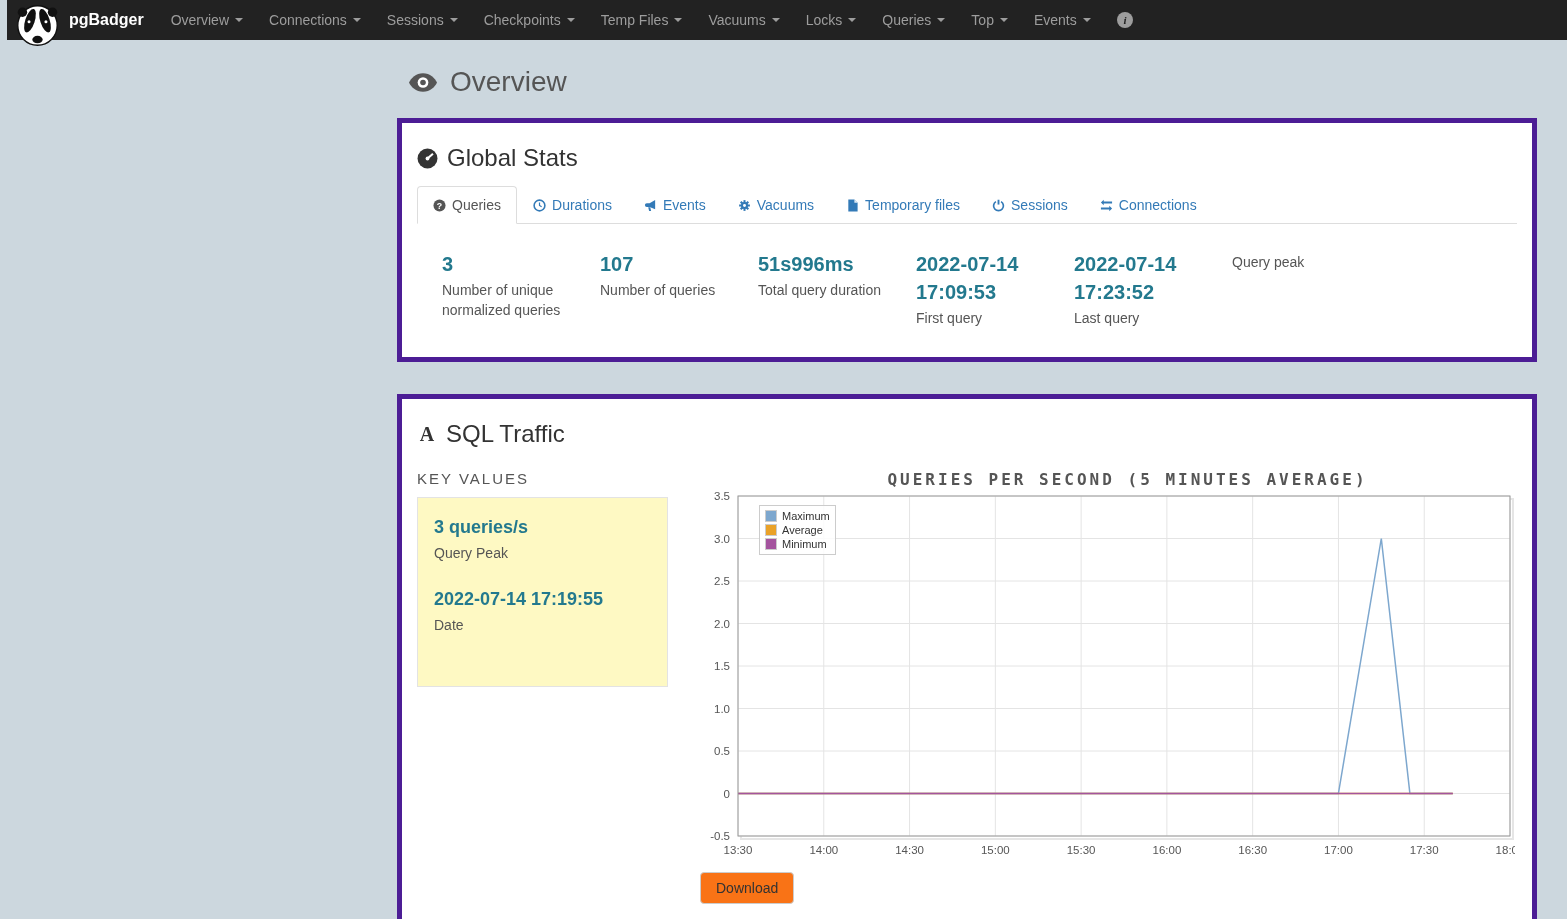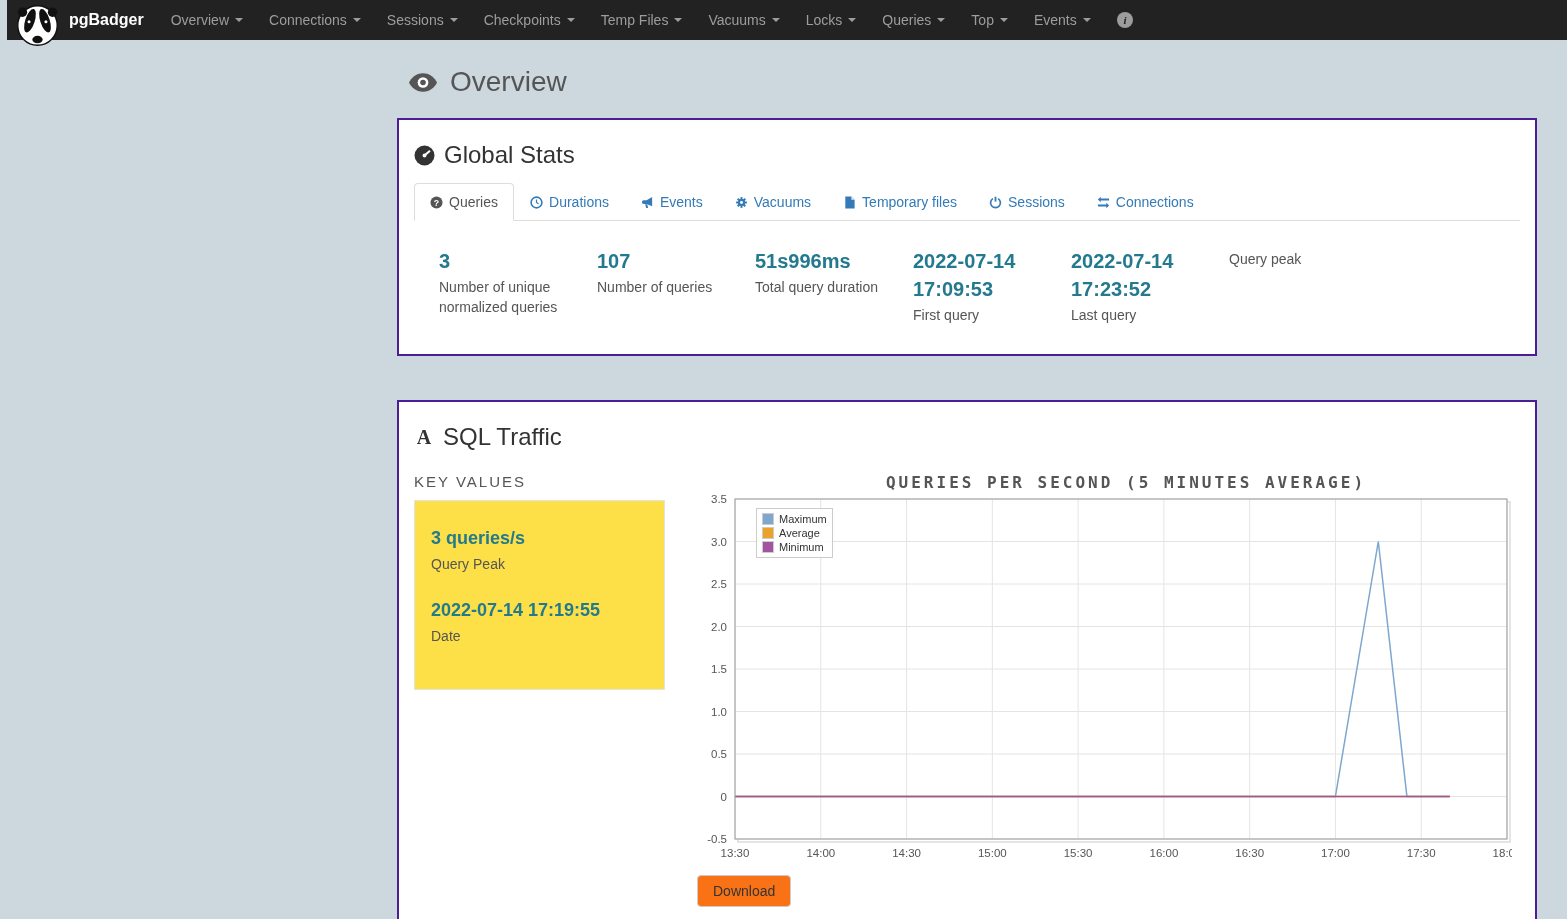--- a/index.html
+++ b/index.html
@@ -35,7 +35,7 @@
     display:flex;align-items:center;gap:13px;
   }
   .panel{
-    background:#fff;border:2px solid #4c1d95;margin-bottom:44px;padding:15px 15px 22px;
+    background:#fff;border:5px solid #4c1d95;margin-bottom:32px;padding:15px 15px 22px;
   }
   .panel-title{
     font-size:24px;font-weight:normal;color:#333;display:flex;align-items:center;gap:9px;margin:6px 0 14px;

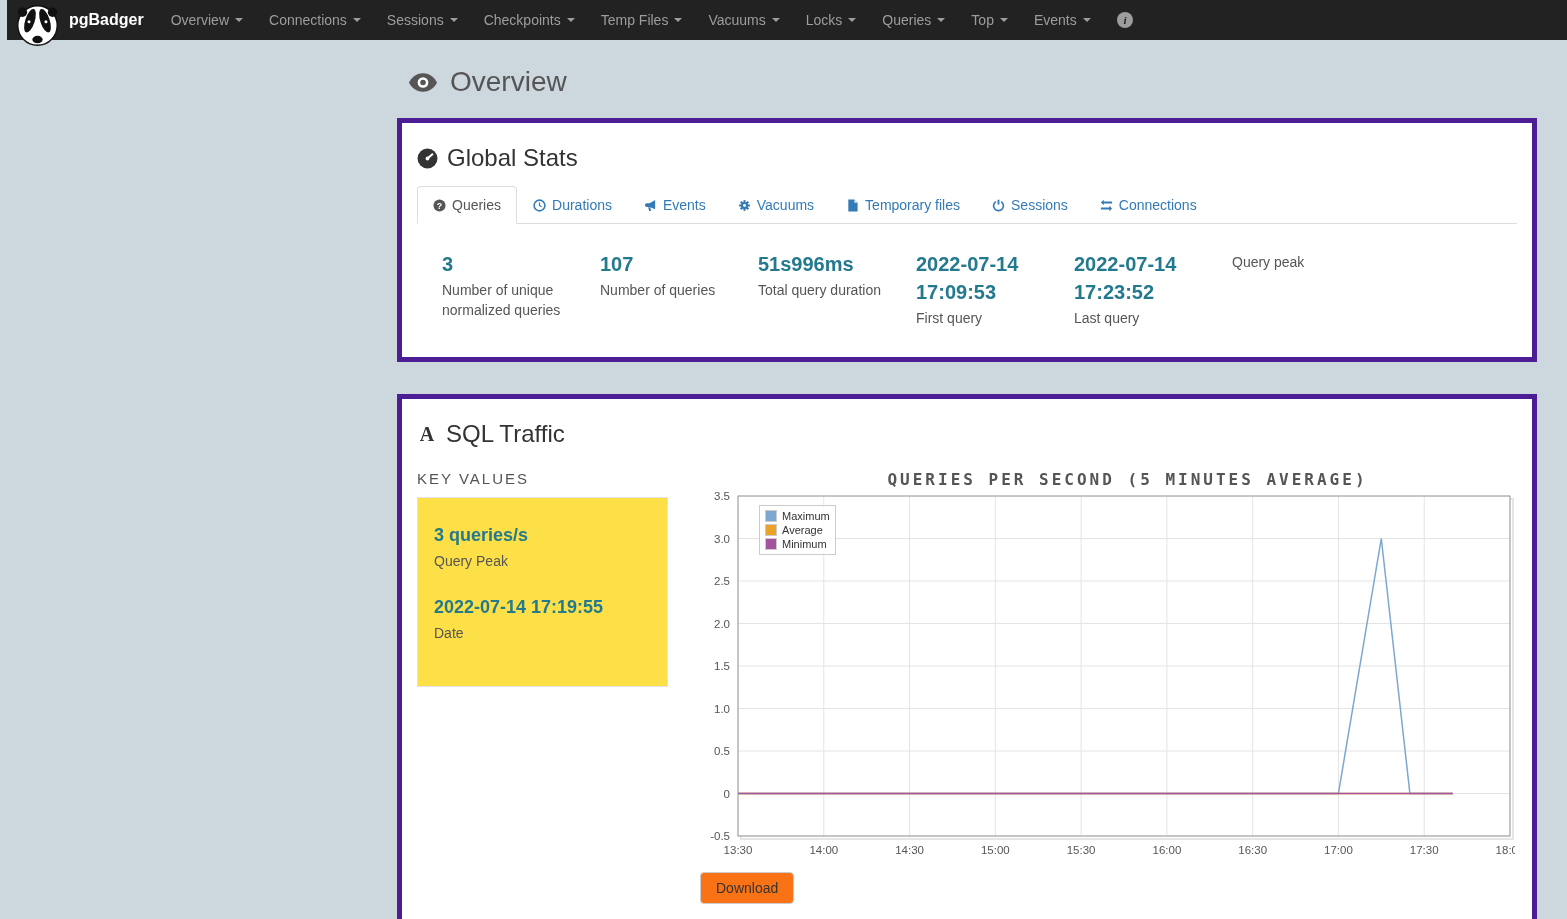--- a/index.html
+++ b/index.html
@@ -58,7 +58,7 @@
   .traffic-body{display:flex;}
   .key-col{width:251px;flex:0 0 251px;}
   .kv-title{font-size:15px;color:#555;letter-spacing:2px;margin:8px 0 10px;}
-  .kv-box{background:#fde047;border:1px solid #e3e3e3;padding:26px 16px;height:190px;overflow:hidden;}
+  .kv-box{background:#fef9c3;border:1px solid #e3e3e3;padding:18px 16px;height:190px;overflow:hidden;}
   .kv-value{color:var(--accent-teal);font-size:18px;font-weight:bold;line-height:1.3;}
   .kv-label{color:#555;font-size:14px;margin:6px 0 27px;}
   .chart-col{margin-left:32px;position:relative;width:820px;}

